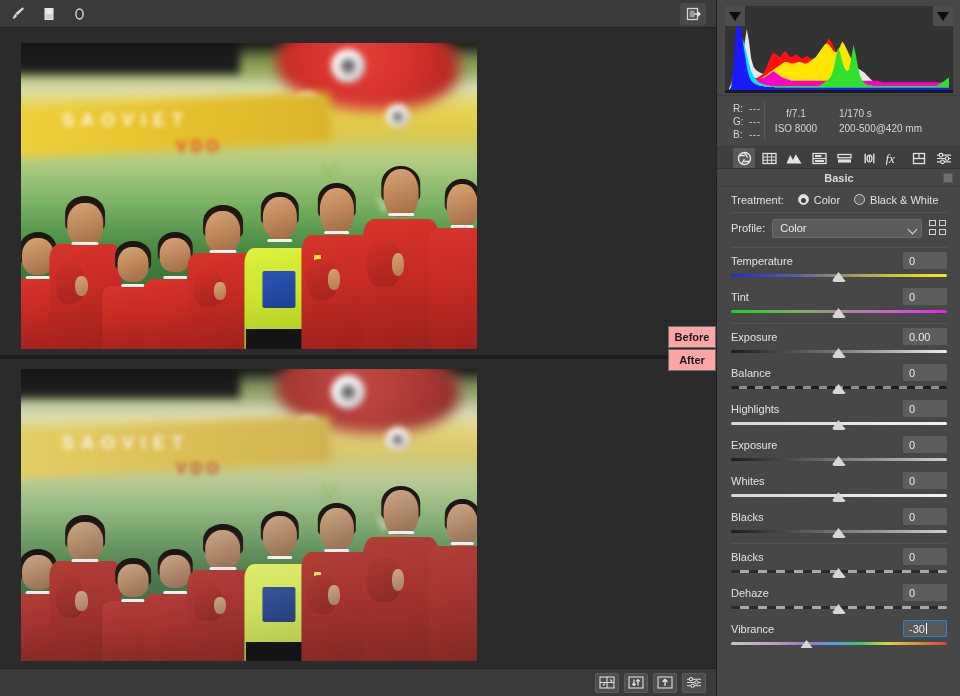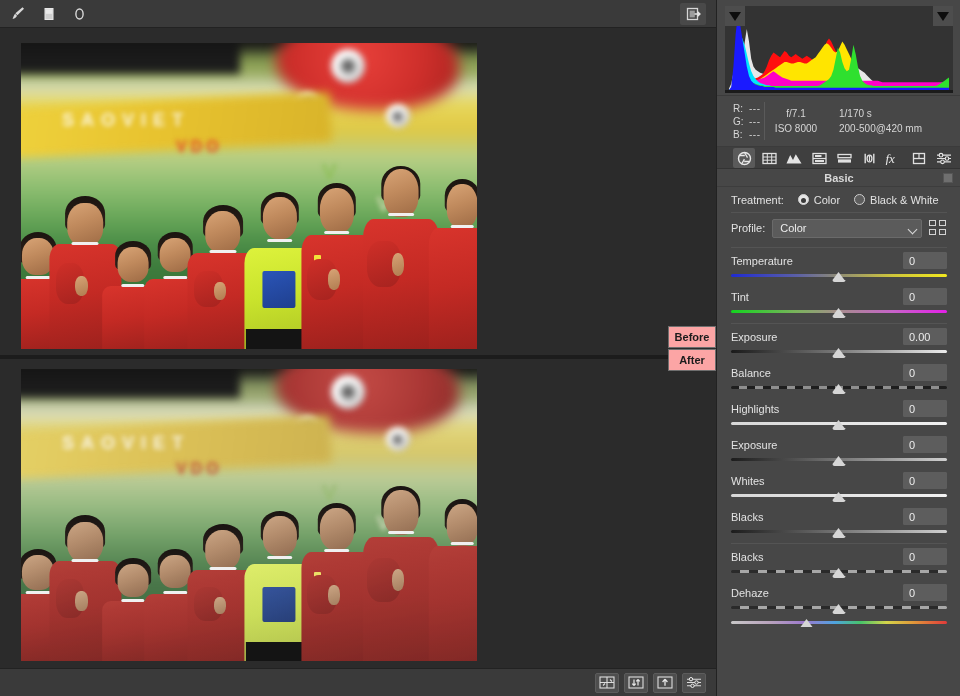--- a/index.html
+++ b/index.html
@@ -869,6 +869,13 @@
             </div>
           </div>
           <div class="slider-block">
+            <div class="slider-head">
+              <span class="slider-name">Vibrance</span>
+              <span class="slider-val focus">
+                <span>-30</span>
+                <span class="caret"></span>
+              </span>
+            </div>
             <div class="track-wrap">
               <div class="track t-sat"></div>
               <div class="knob" style="left:35%">

